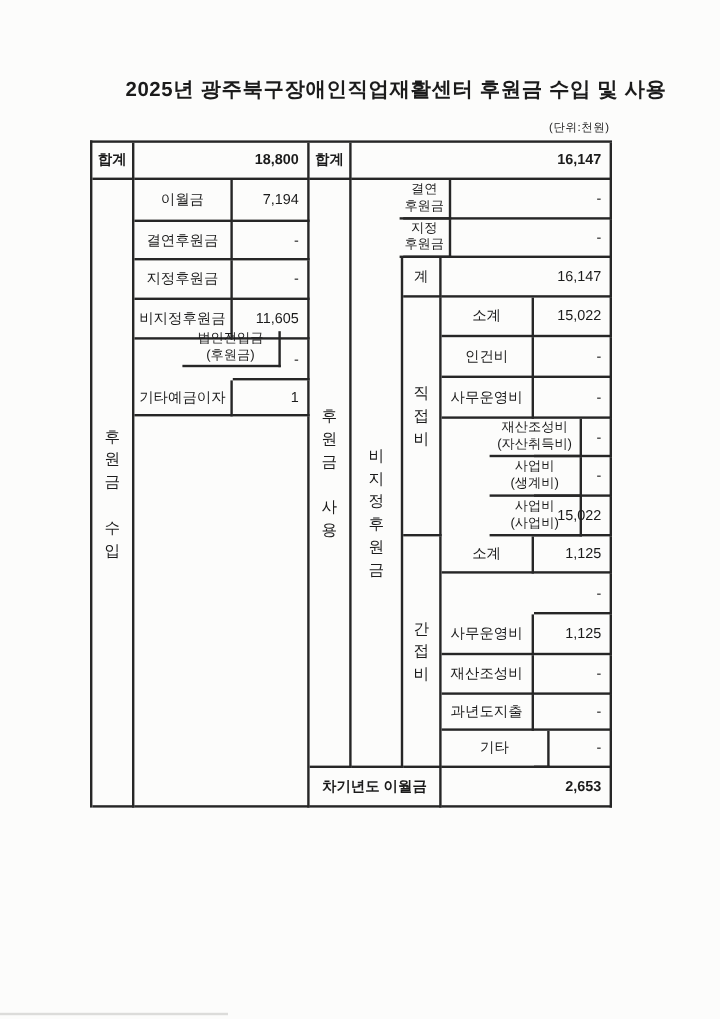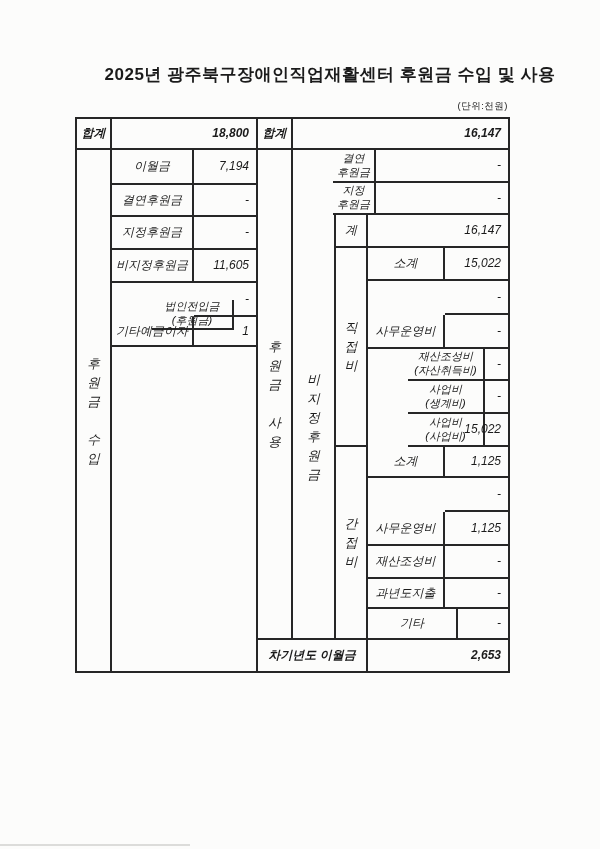--- a/index.html
+++ b/index.html
@@ -30,7 +30,7 @@
     display:flex;align-items:center;justify-content:center;
     font-size:12px;line-height:1.25;overflow:hidden;
   }
-  .cell span{white-space:pre-line;text-align:center;font-style:italic;}
+  .cell span{white-space:pre-line;text-align:center;}
   .val{justify-content:flex-end;padding-right:7px;}
   .val span{text-align:right;}
   .b{font-weight:bold;}

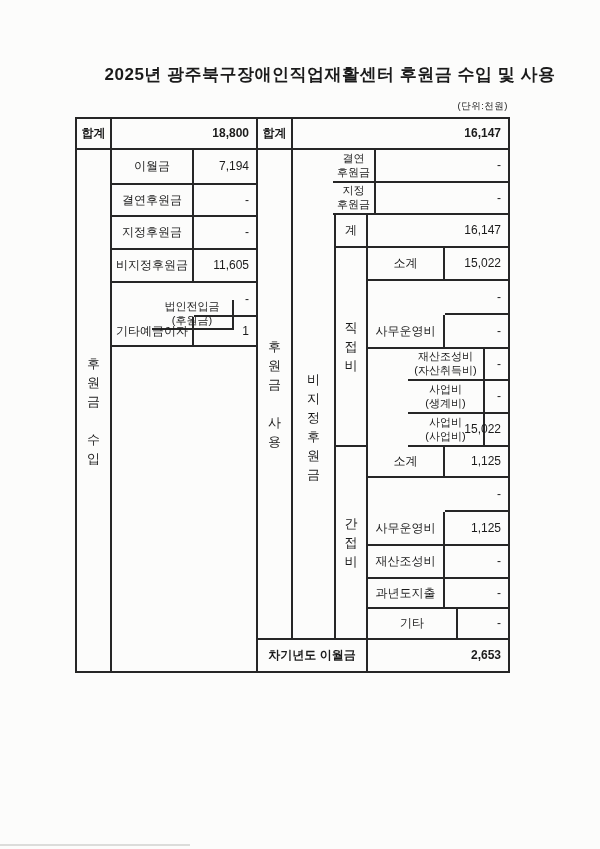--- a/index.html
+++ b/index.html
@@ -95,7 +95,7 @@
       <span>11,605</span>
     </div>
 
-    <div class="cell ml" style="left:35px;top:181px;width:82px;height:30px">
+    <div class="cell ml" style="left:35px;top:157px;width:82px;height:30px">
       <span>법인전입금
 (후원금)</span>
     </div>

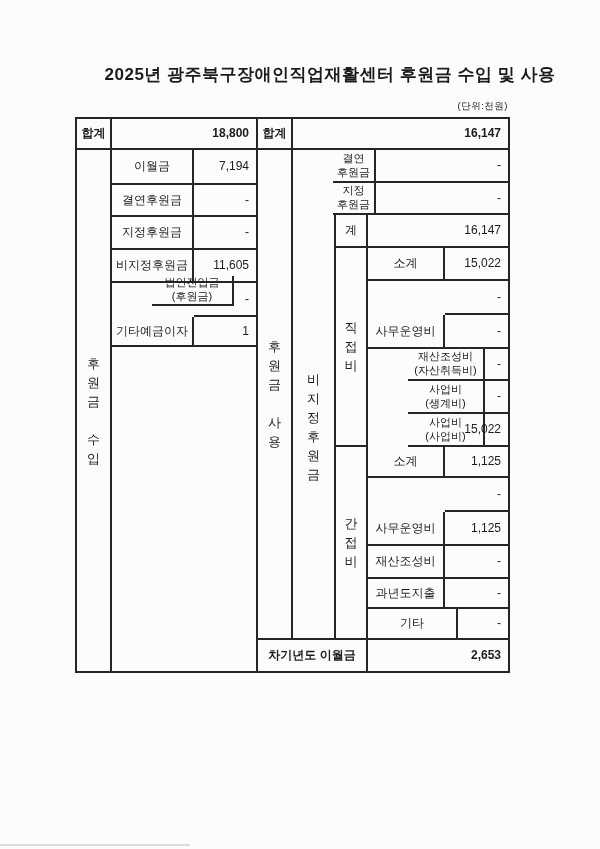--- a/index.html
+++ b/index.html
@@ -173,6 +173,9 @@
       <span>15,022</span>
     </div>
 
+    <div class="cell" style="left:291px;top:162px;width:77px;height:34px">
+      <span>인건비</span>
+    </div>
     <div class="cell val" style="left:368px;top:162px;width:65px;height:34px">
       <span>-</span>
     </div>

